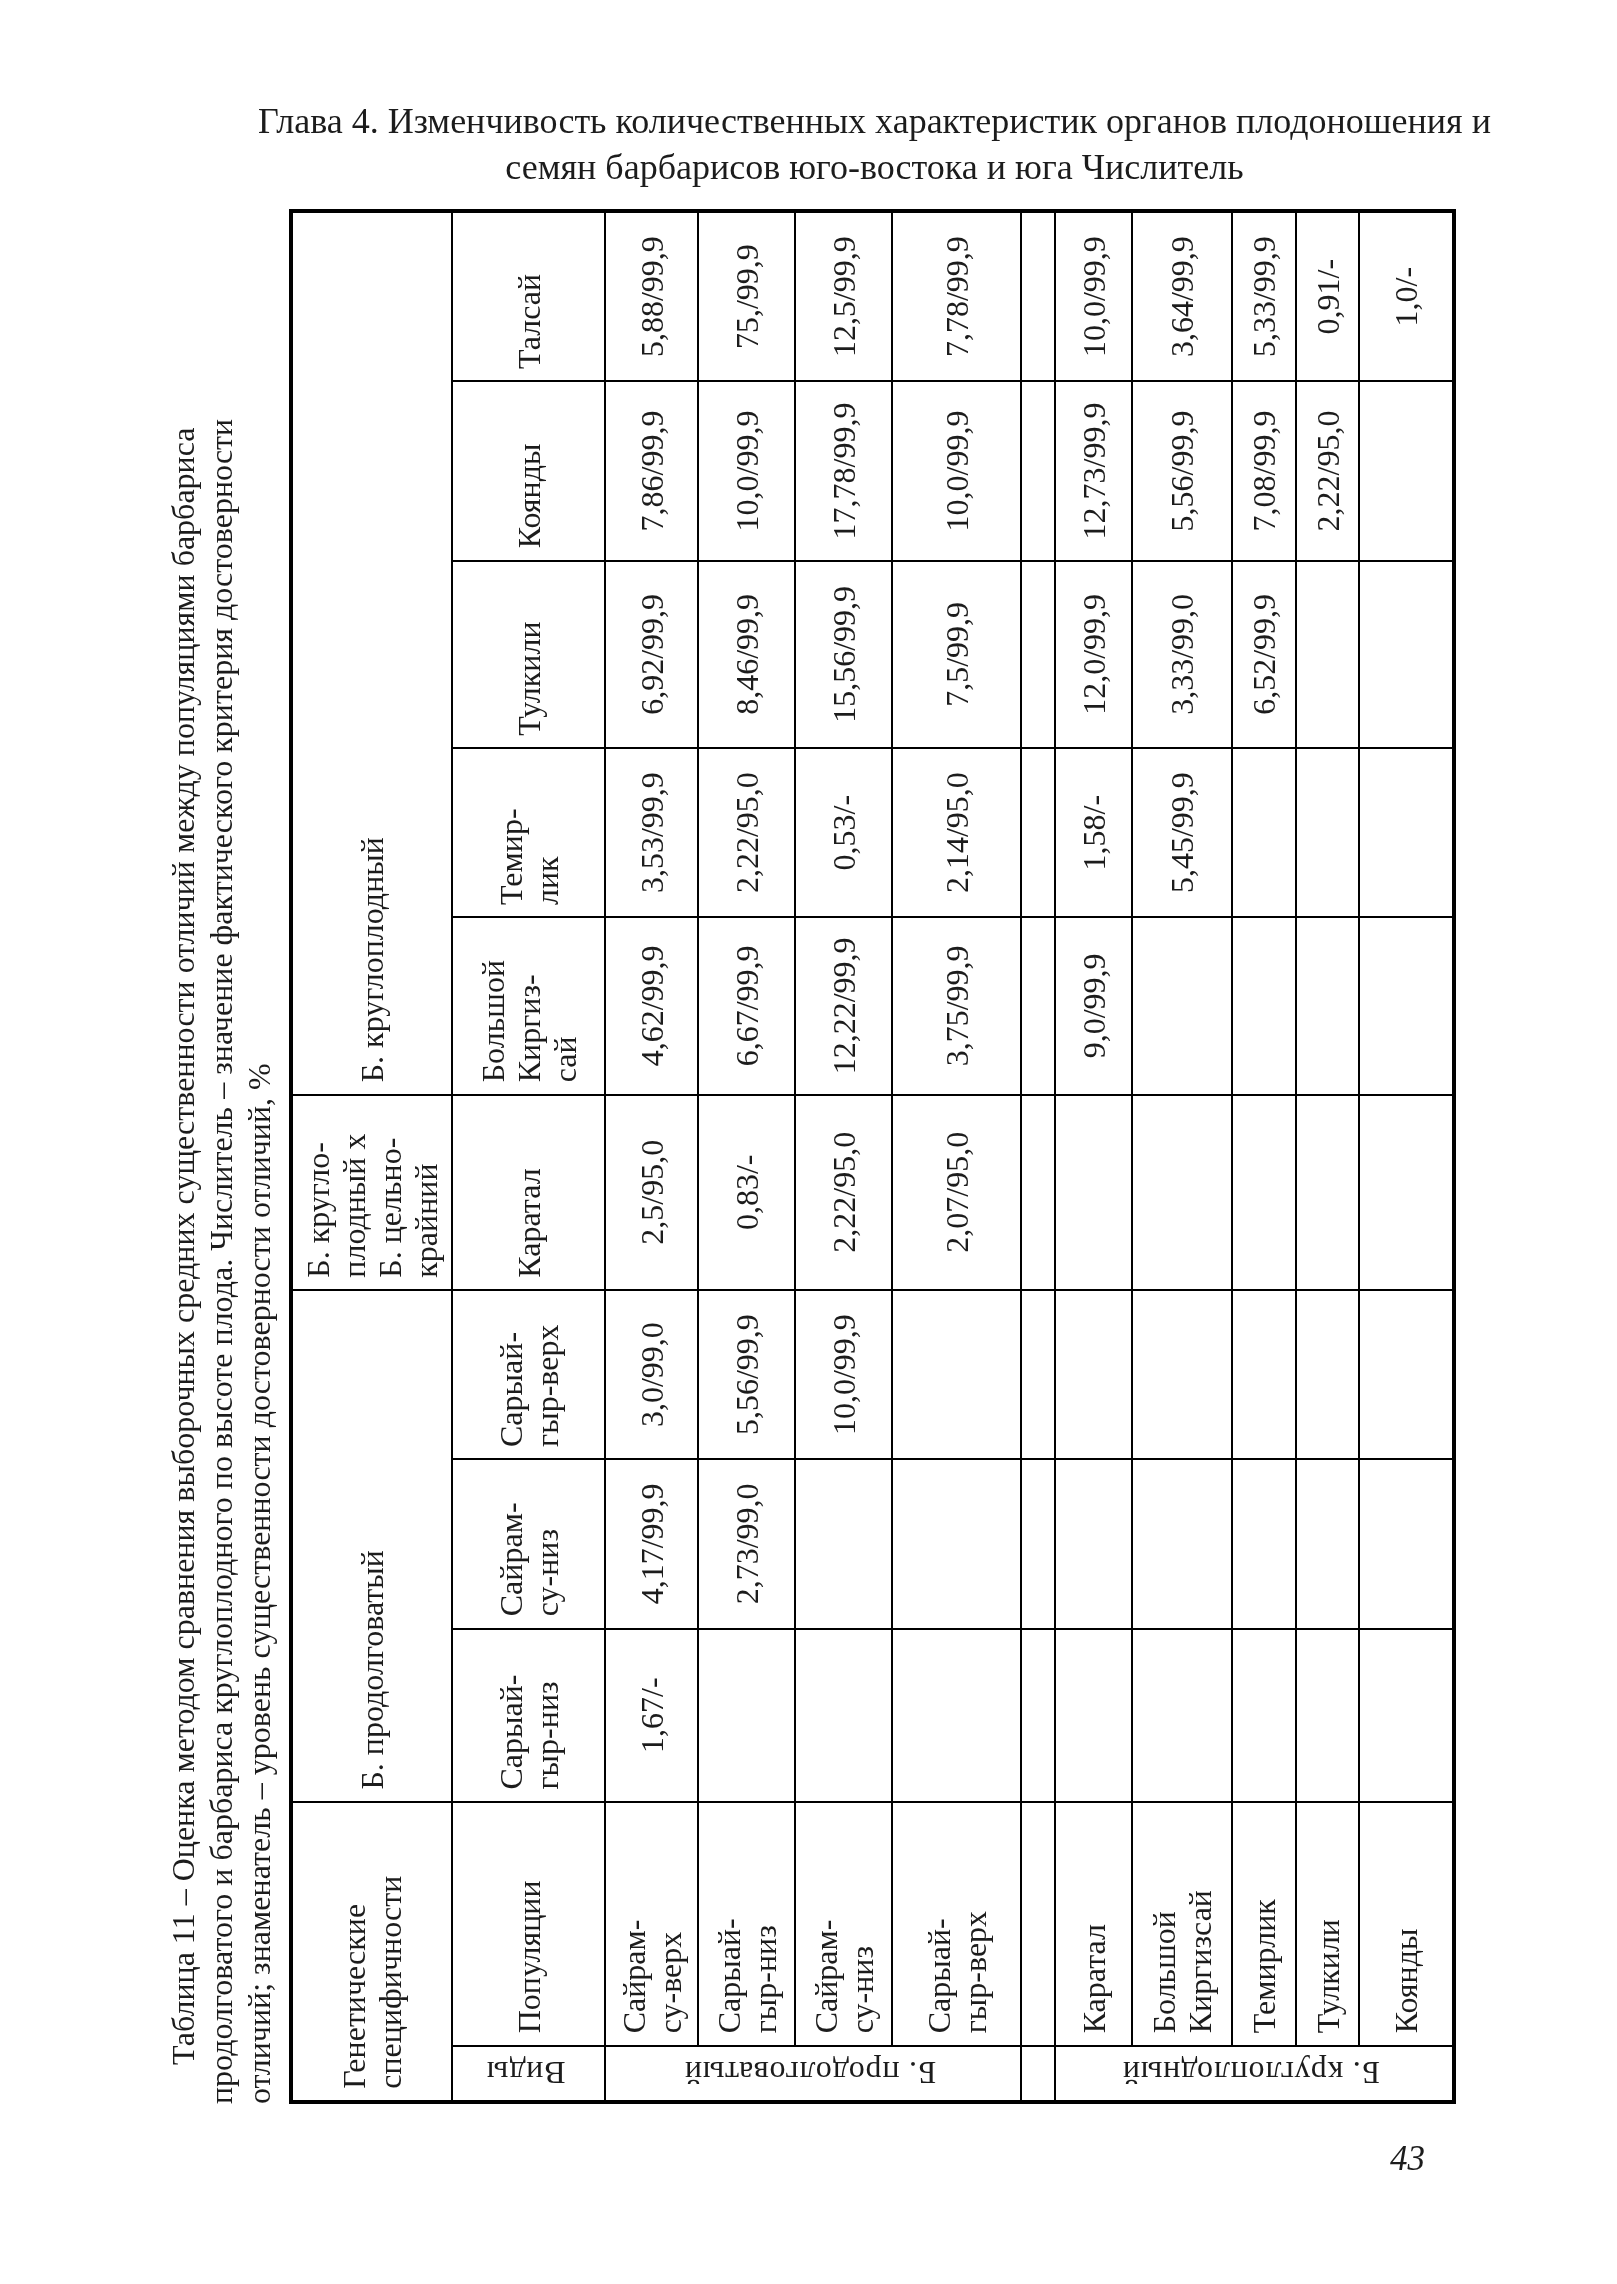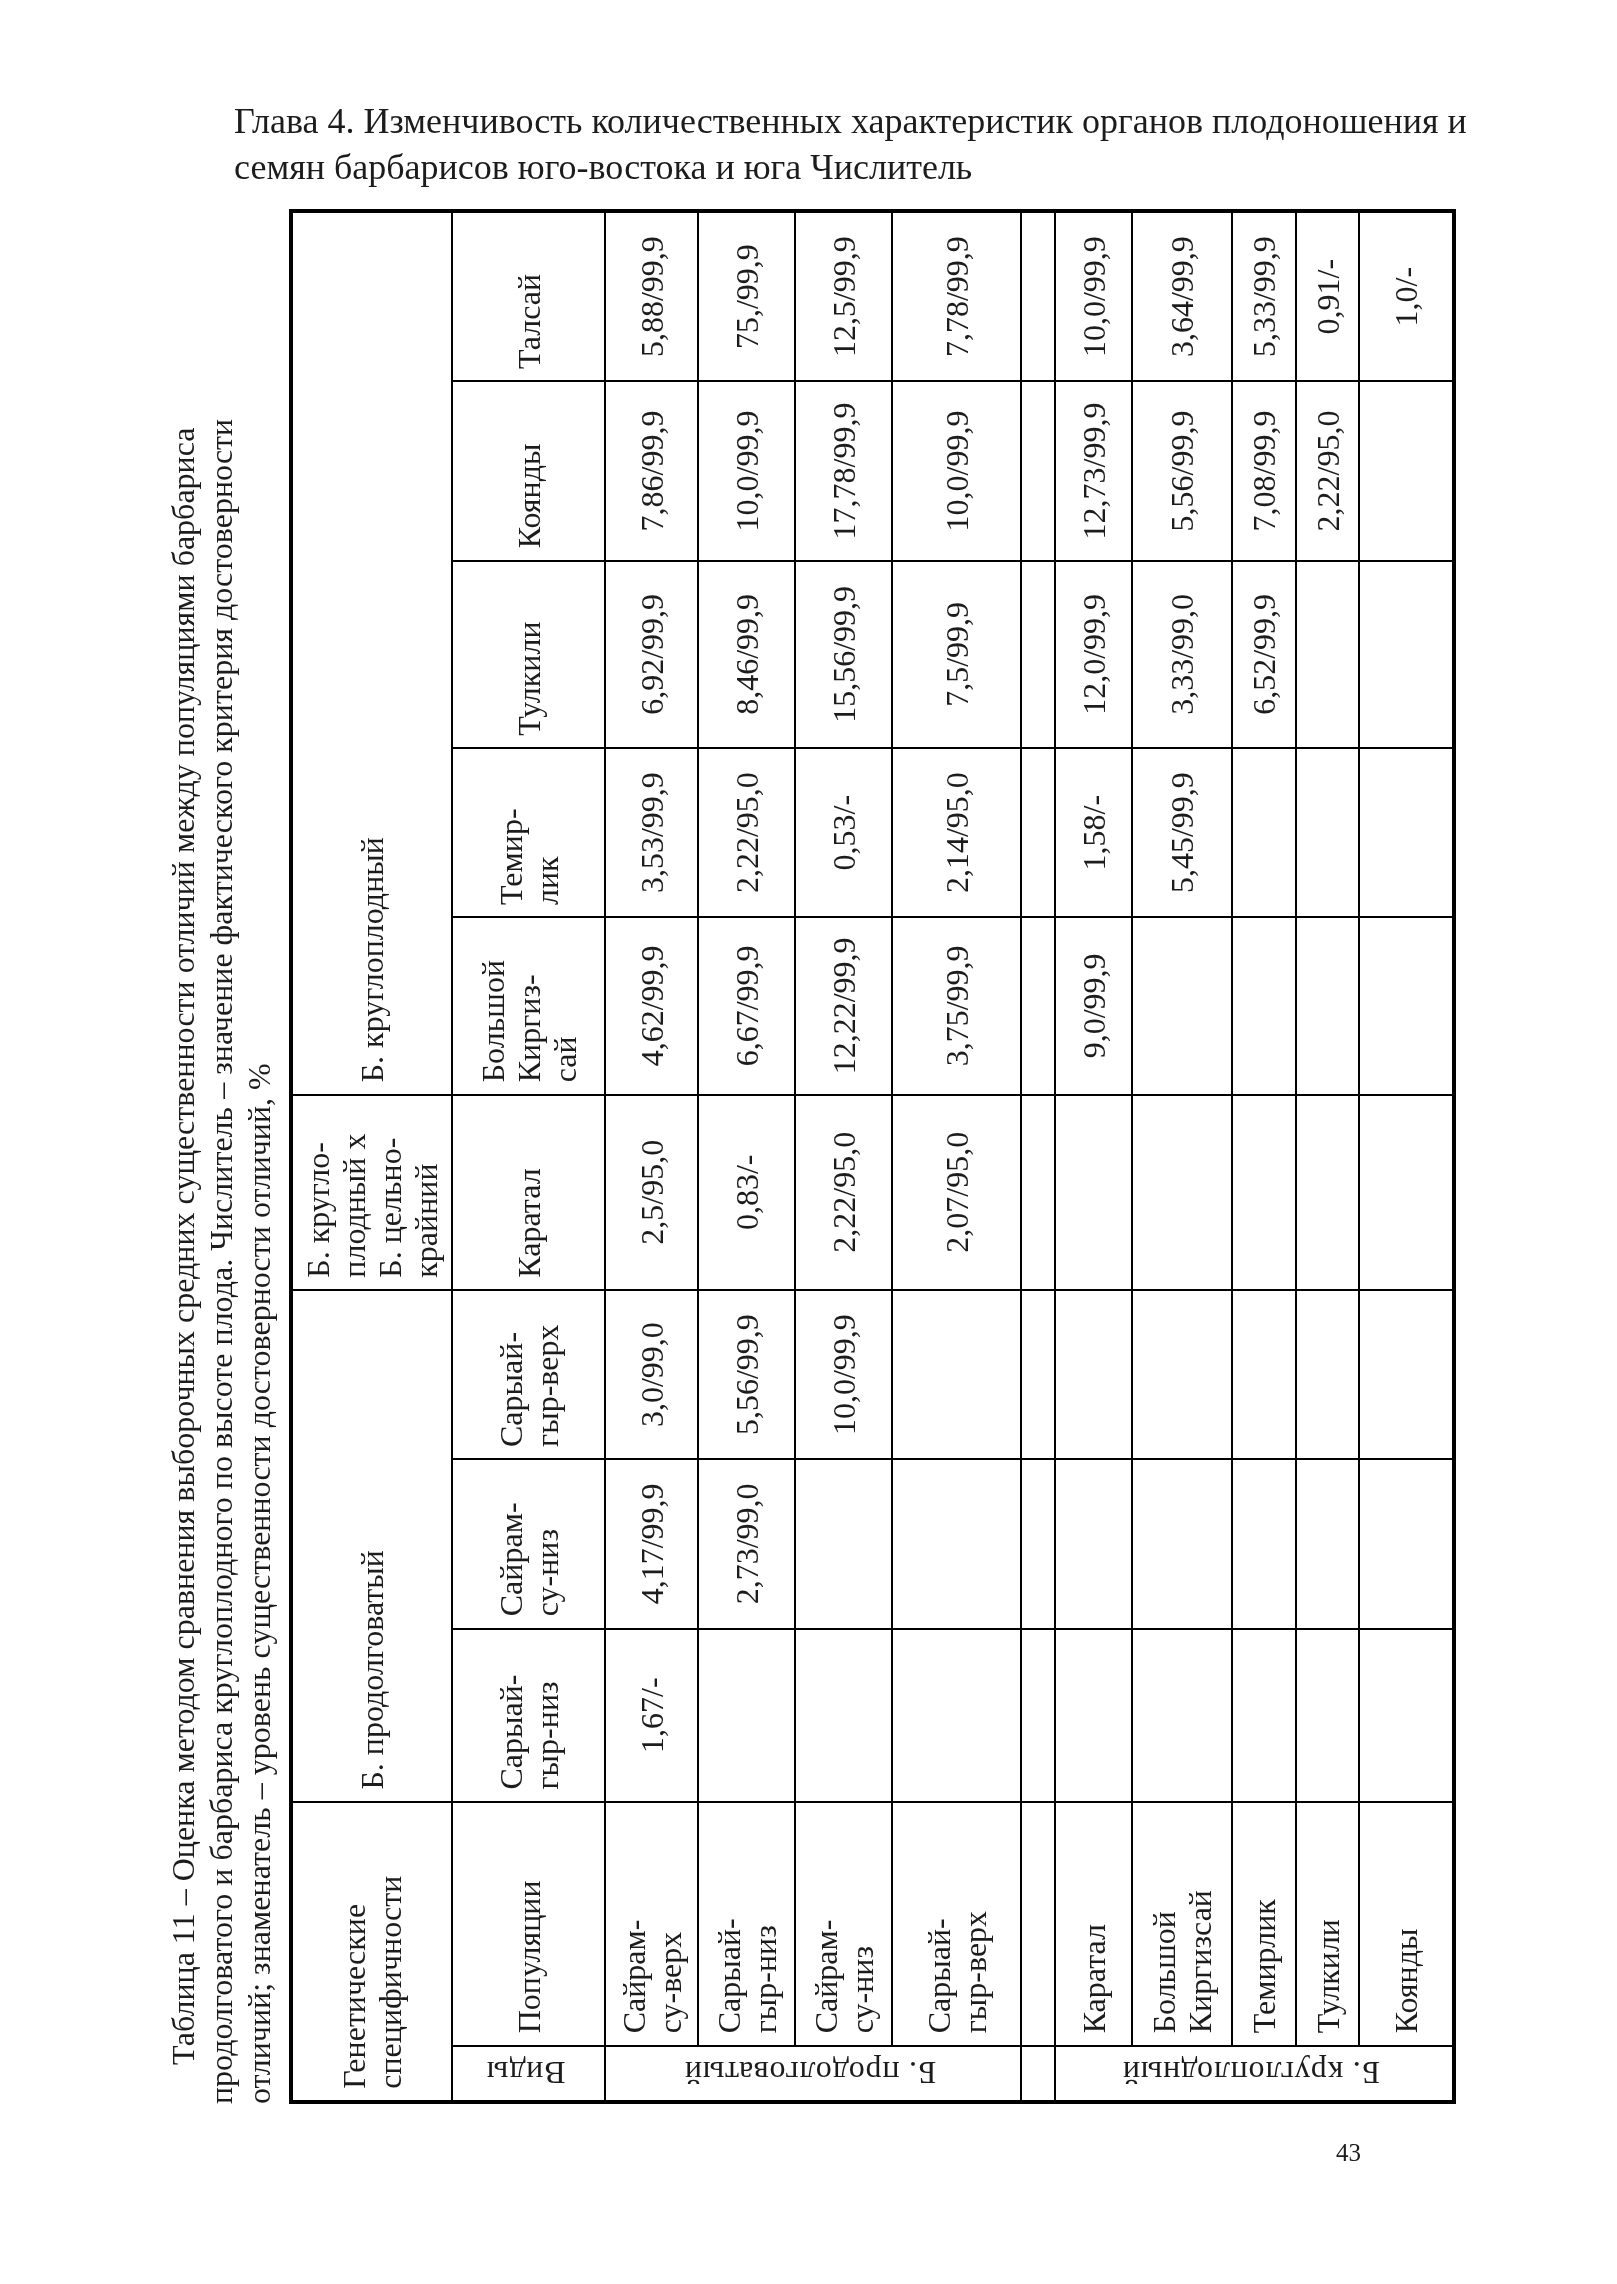--- a/index.html
+++ b/index.html
@@ -15,7 +15,7 @@
   .chapter{
     position:absolute;
     top:98px;left:234px;right:103px;
-    text-align:left;
+    text-align:center;
     font-size:36px;line-height:46px;
     white-space:nowrap;
   }

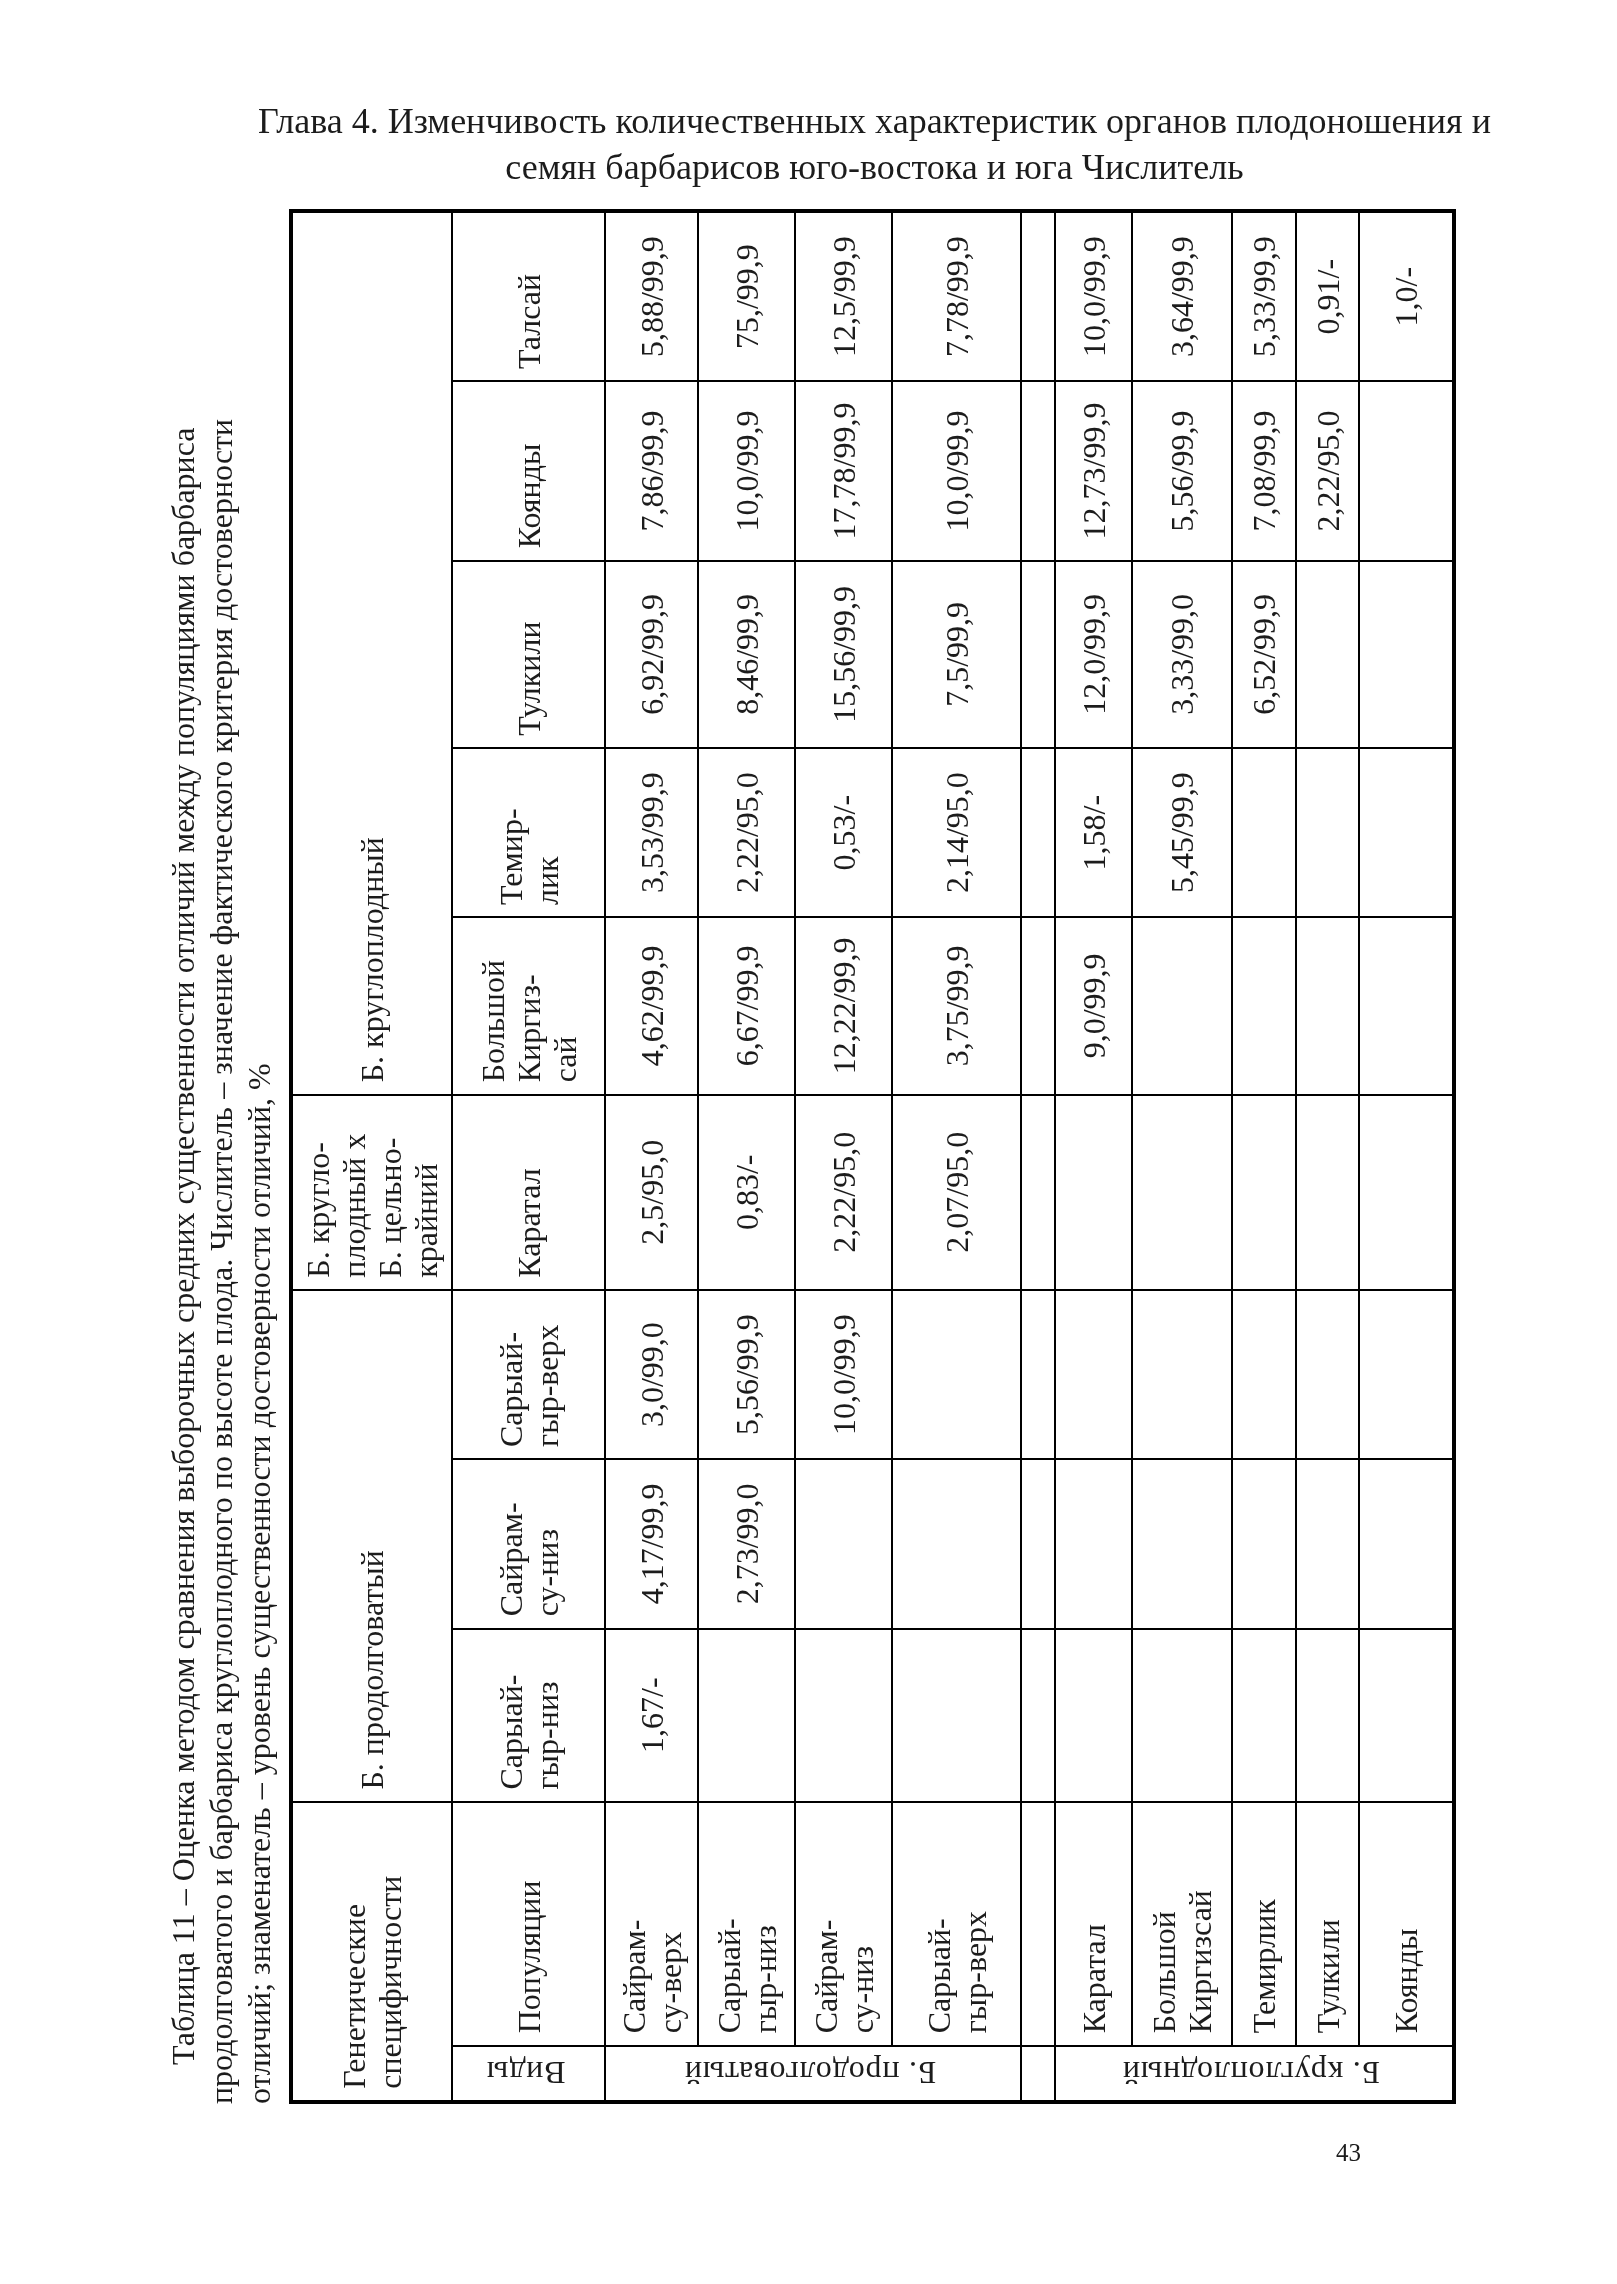--- a/index.html
+++ b/index.html
@@ -55,8 +55,9 @@
   }
   .pagenum{
     position:absolute;
-    left:1336px;top:2139px;
-    font-size:25px;
+    left:1390px;top:2139px;
+    font-size:35px;
+    font-style:italic;
   }
 </style>
 </head>

